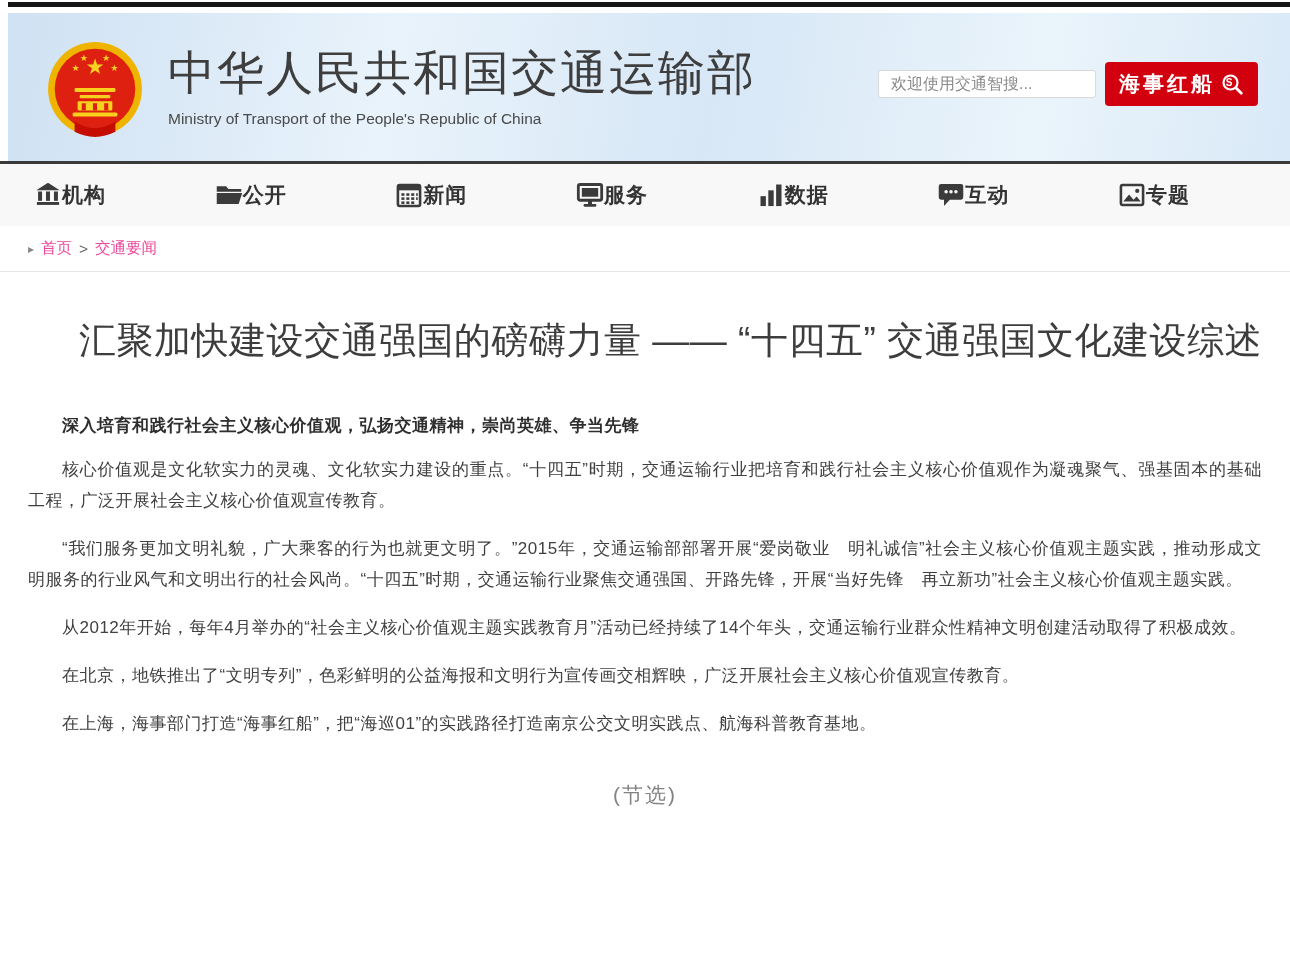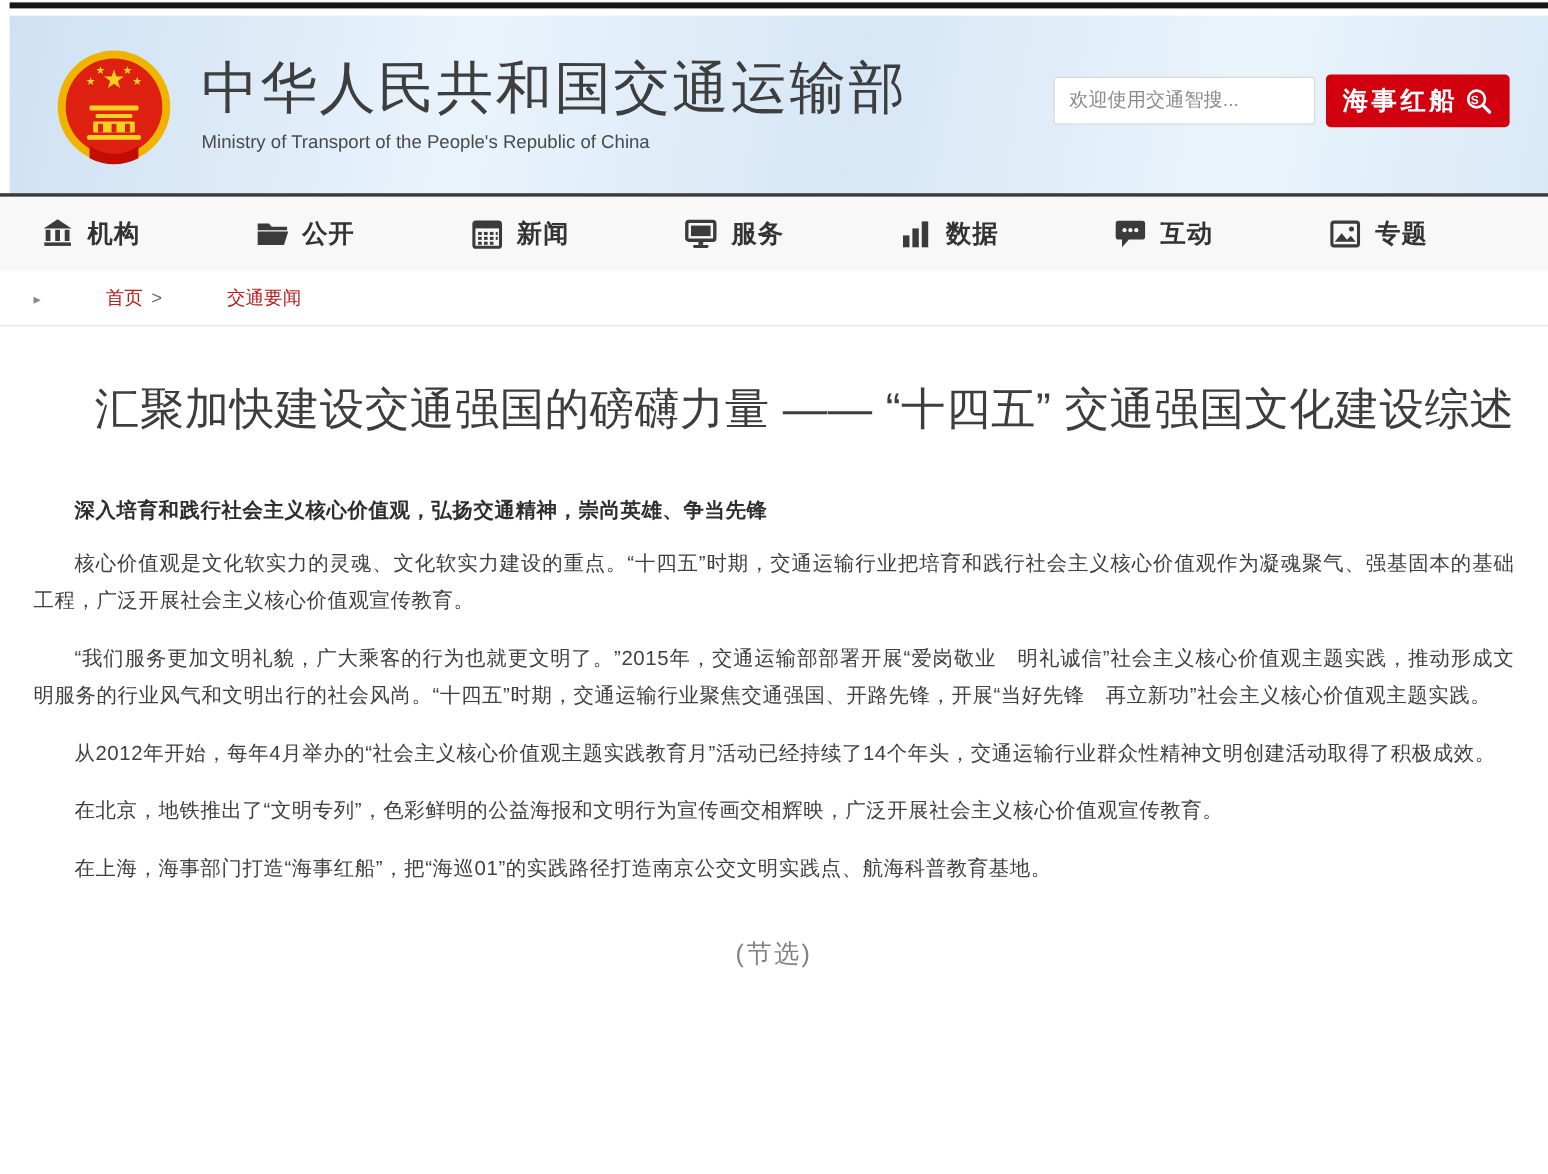--- a/index.html
+++ b/index.html
@@ -40,7 +40,7 @@
   }
   .search-group { display: flex; align-items: center; margin-top: -6px; }
   .search-input {
-    width: 218px; height: 40px;
+    width: 218px; height: 28px;
     border: 1px solid #d9d9d9;
     border-radius: 3px;
     background: #ffffff;

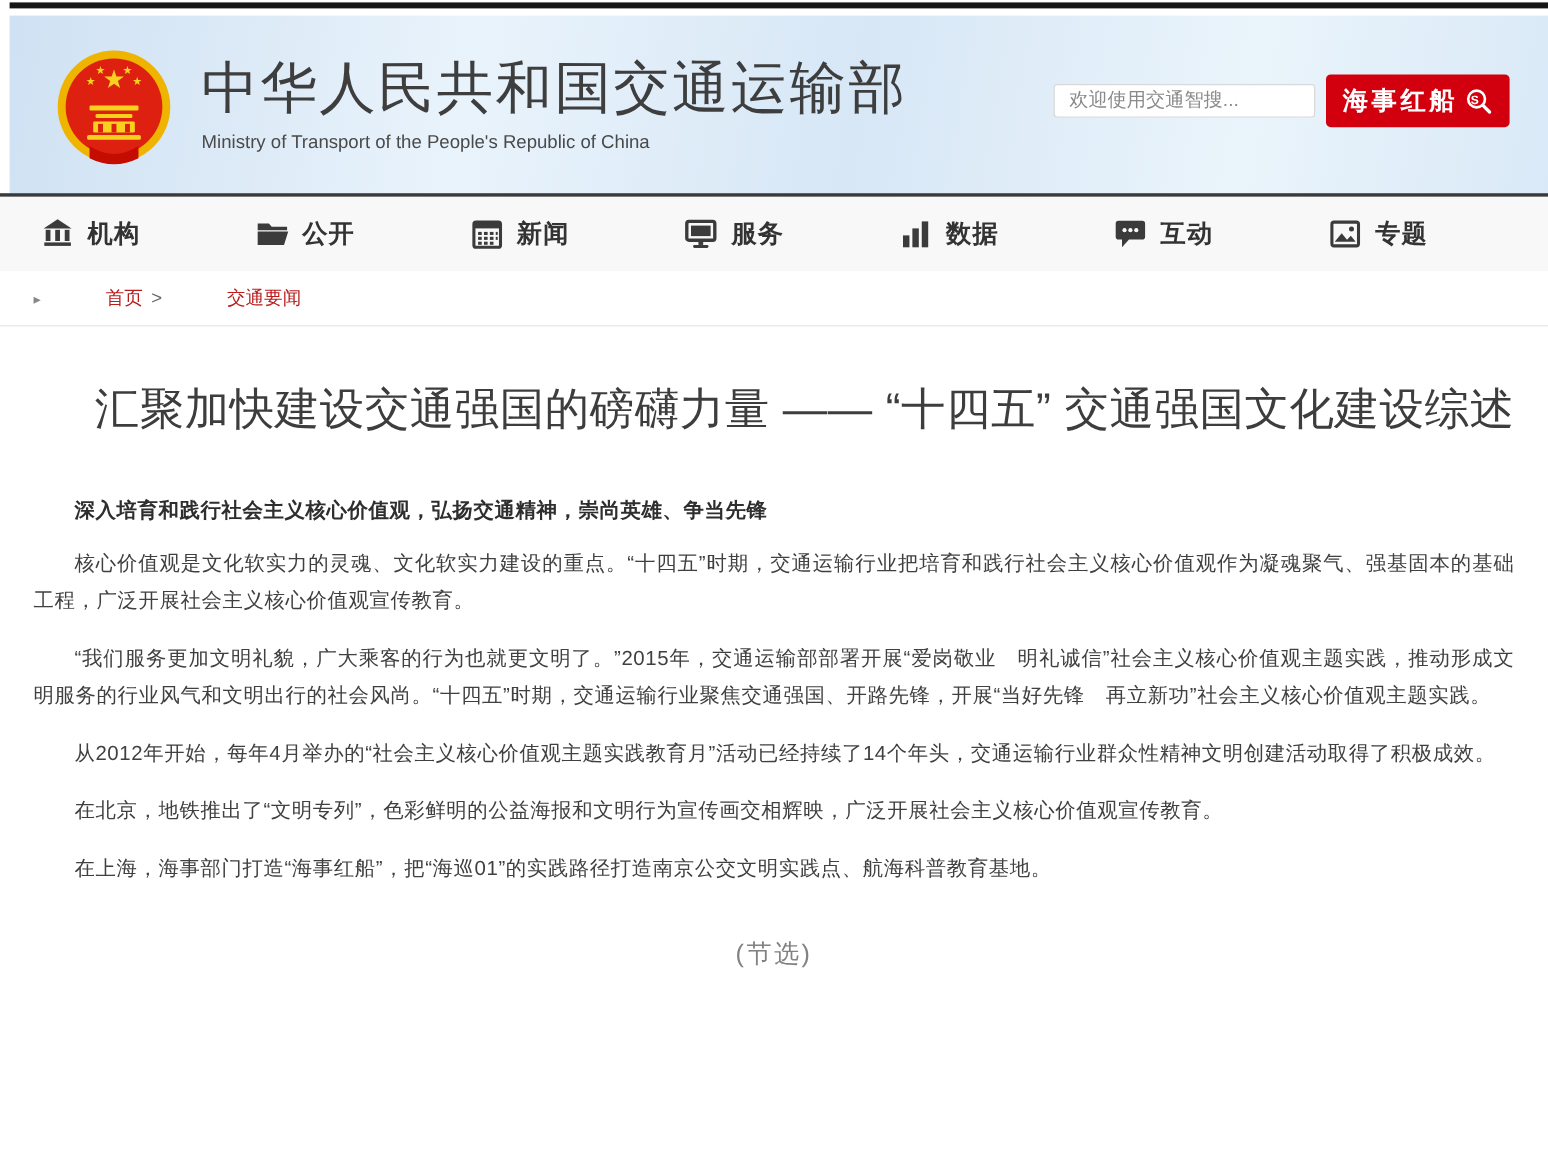--- a/index.html
+++ b/index.html
@@ -79,7 +79,6 @@
   .nav-item {
     display: flex;
     align-items: center;
-    gap: 11px;
     cursor: pointer;
   }
   .nav-item .icon { width: 28px; height: 28px; display: block; }

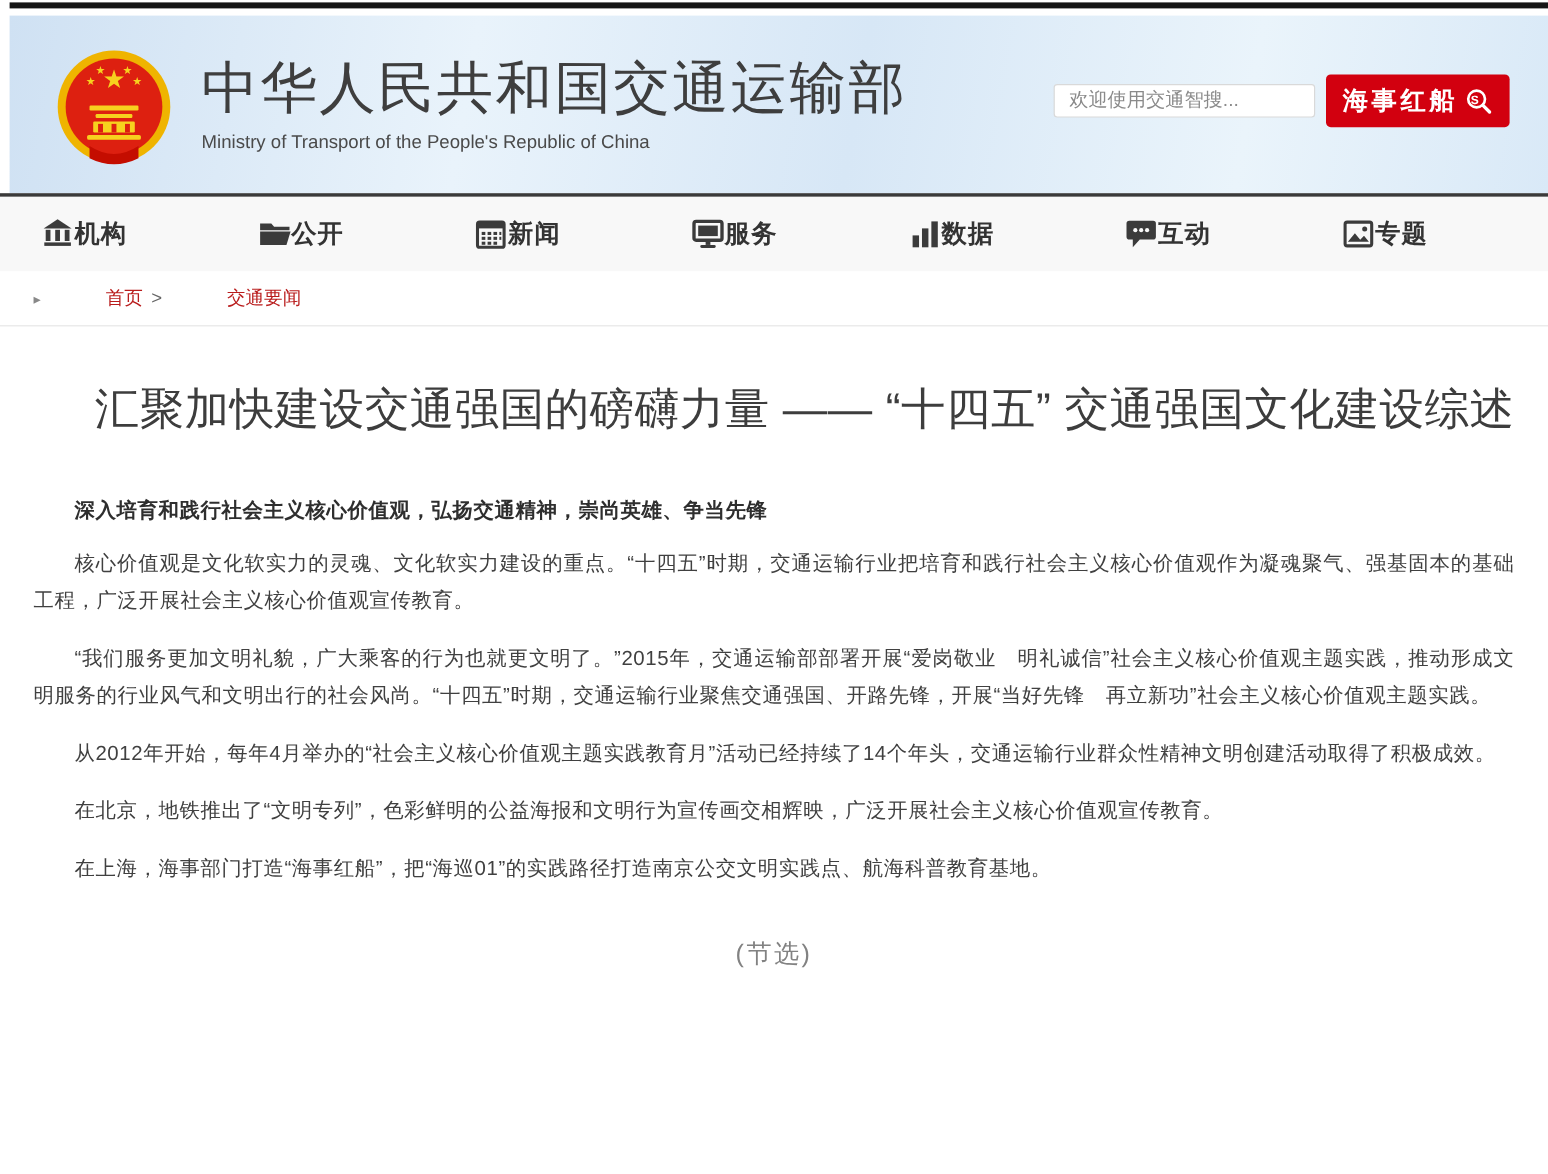--- a/index.html
+++ b/index.html
@@ -96,7 +96,7 @@
     gap: 7px;
   }
   .breadcrumb .tri { color: #888; font-size: 12px; }
-  .breadcrumb a { color: #b91c1c; text-decoration: none; cursor: pointer; margin-left: 47px; }
+  .breadcrumb a { color: #ec4899; text-decoration: none; cursor: pointer; }
 
   
   .article { padding: 0 28px; }

